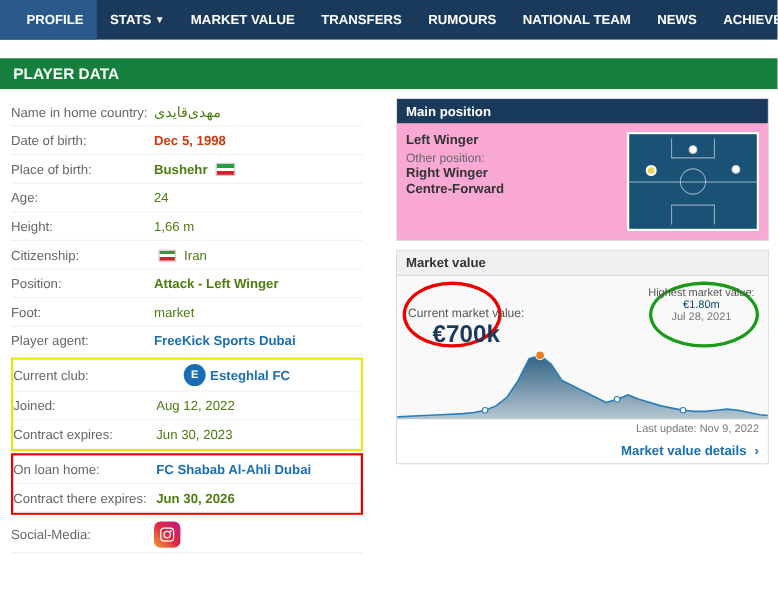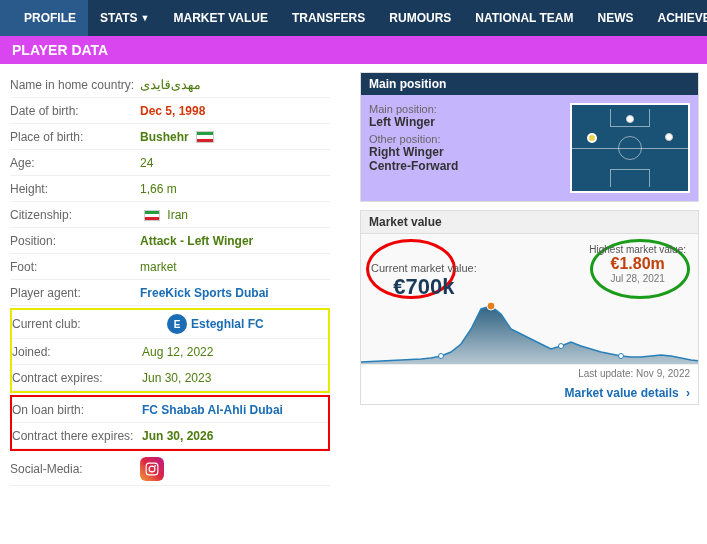--- a/index.html
+++ b/index.html
@@ -30,12 +30,13 @@
 
     
     .section-header {
-      background: #d946ef;
+      background: #15803d;
       color: #fff;
       padding: 6px 12px;
       font-size: 14px;
       font-weight: bold;
       text-transform: uppercase;
+      margin-top: 17px;
     }
 
     

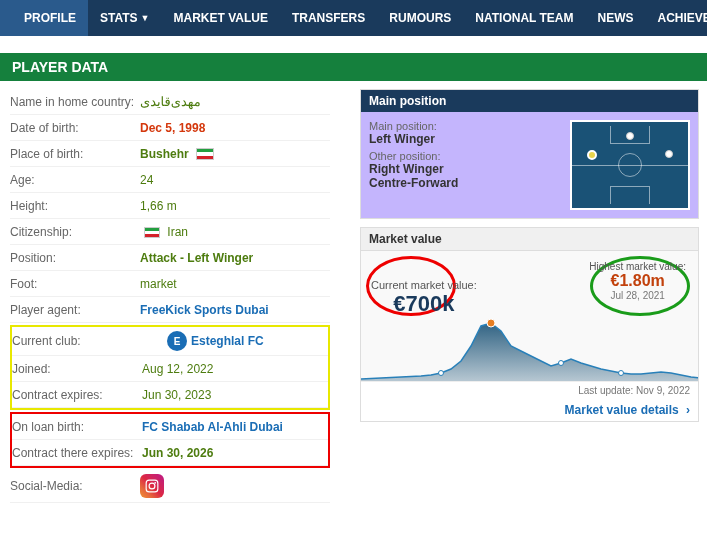--- a/index.html
+++ b/index.html
@@ -149,7 +149,7 @@
 
     
     .position-section {
-      background: #c4b5fd;
+      background: #f9a8d4;
       border: 1px solid #ddd;
       margin-bottom: 8px;
     }

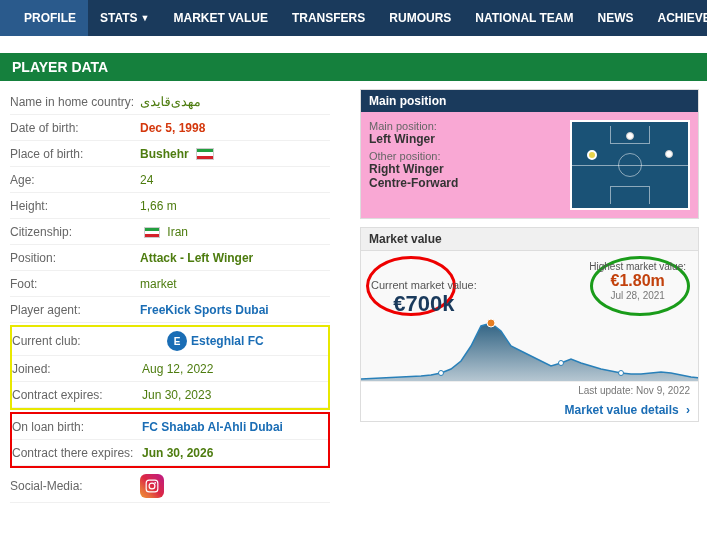--- a/index.html
+++ b/index.html
@@ -443,7 +443,6 @@
       <div class="position-header">Main position</div>
       <div class="position-content">
         <div class="position-text">
-          <div class="position-label">Main position:</div>
           <div class="position-value">Left Winger</div>
           <div class="position-other">Other position:</div>
           <div class="position-other-val">Right Winger</div>

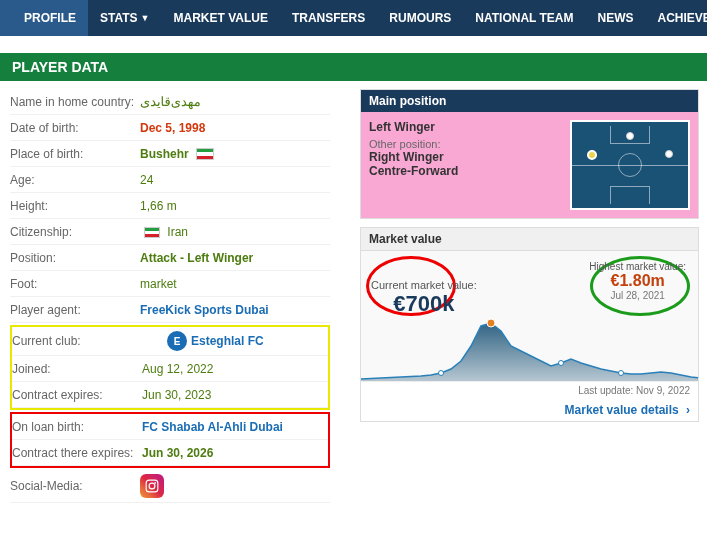--- a/index.html
+++ b/index.html
@@ -289,7 +289,7 @@
       font-size: 11px;
       color: #555;
     }
-    .market-highest-val { font-weight: bold; font-size: 16px; color: #c2410c; }
+    .market-highest-val { font-weight: normal; font-size: 10px; color: #0c4a6e; }
     .market-highest-date { font-size: 10px; color: #777; }
 
     

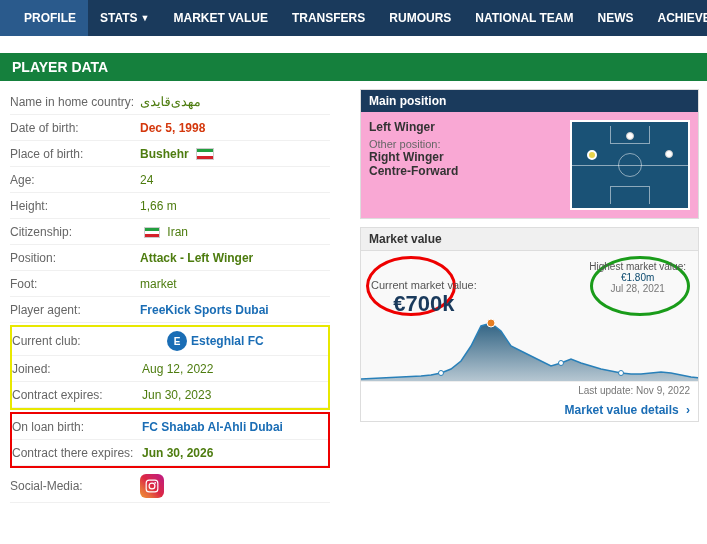--- a/index.html
+++ b/index.html
@@ -413,7 +413,7 @@
 
     <div class="loan-section">
       <div class="data-row" style="border-bottom:1px solid #f0f0f0;">
-        <span class="data-label">On loan birth:</span>
+        <span class="data-label">On loan home:</span>
         <span class="data-value blue-link bold" style="cursor:pointer;">FC Shabab Al-Ahli Dubai</span>
       </div>
       <div class="data-row">

